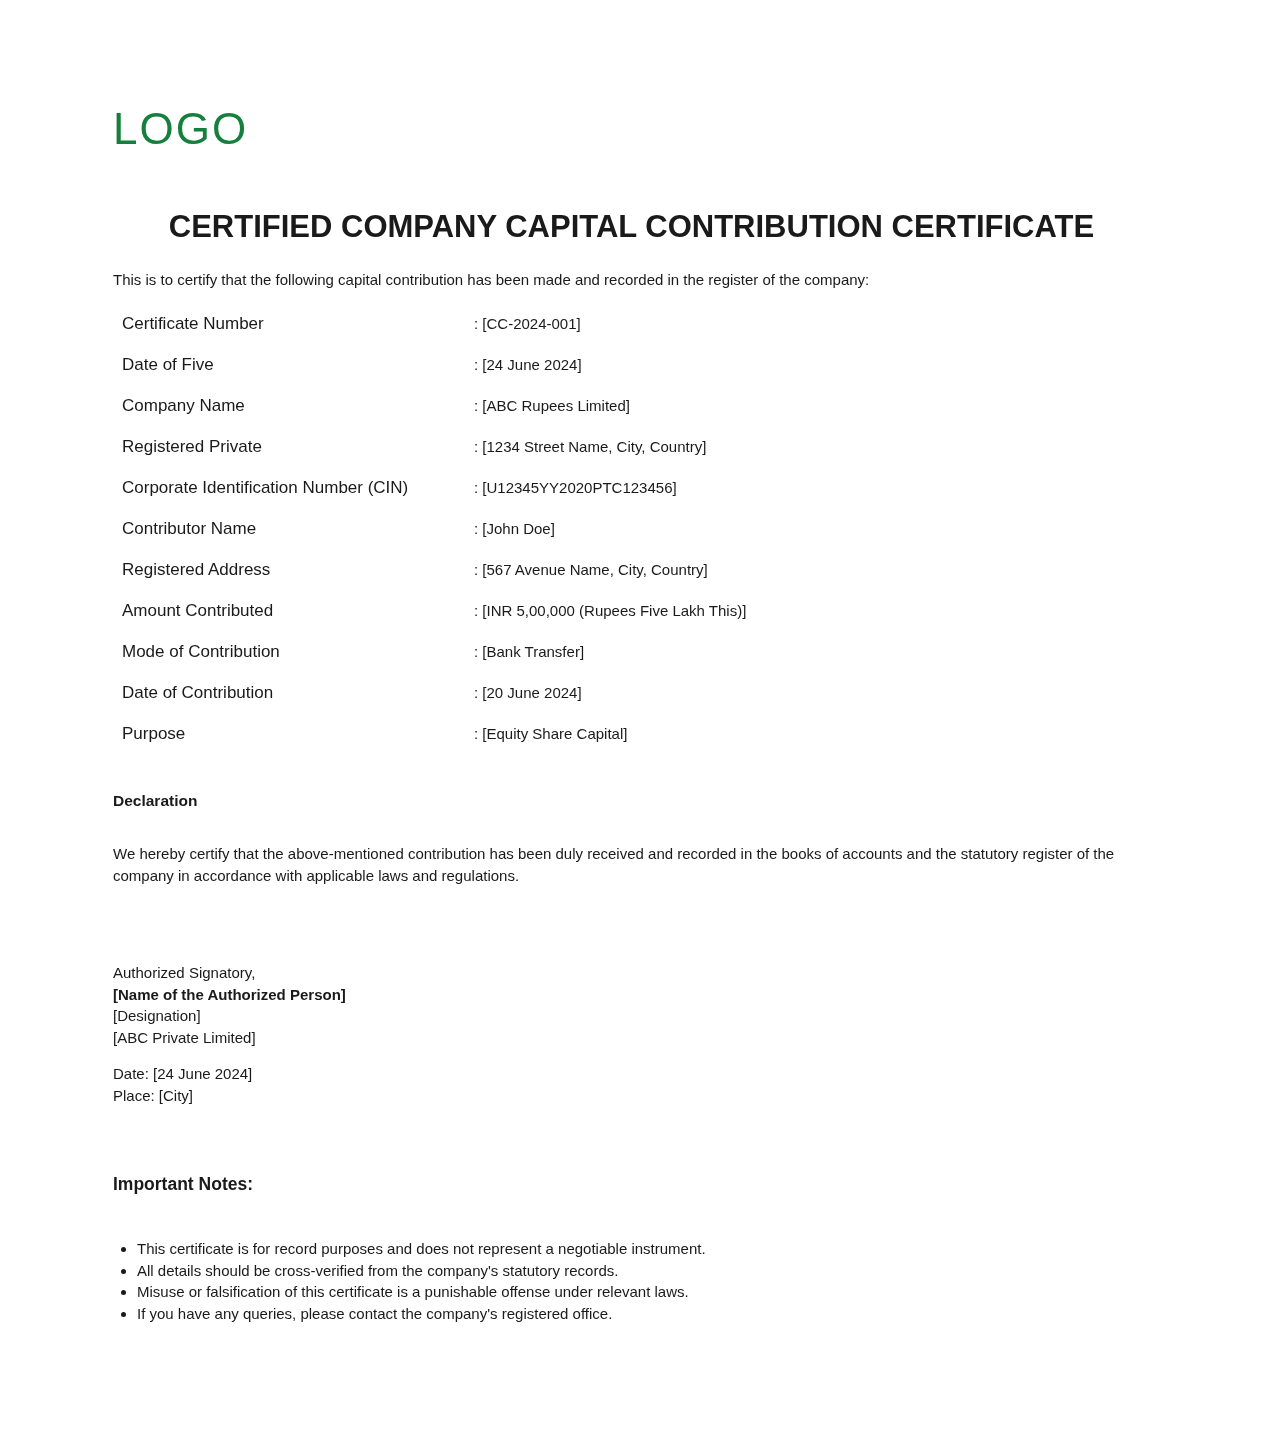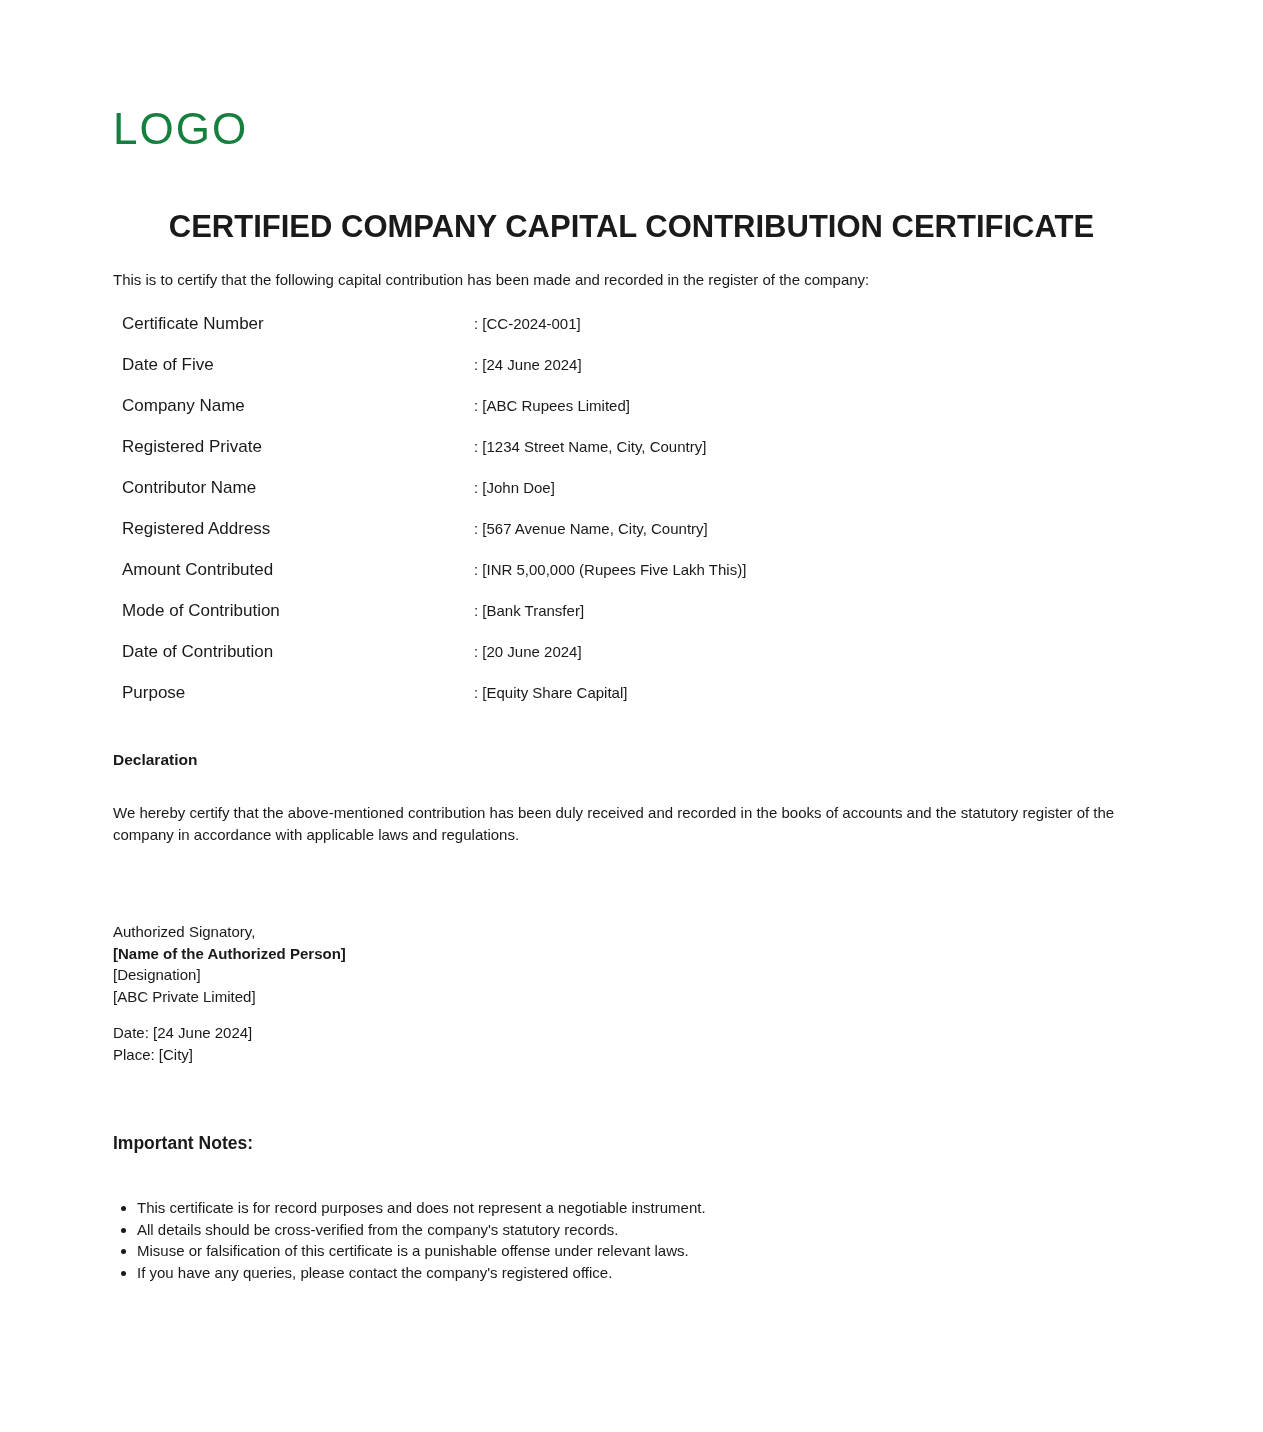--- a/index.html
+++ b/index.html
@@ -130,6 +130,10 @@
         <div class="cell-value">: [1234 Street Name, City, Country]</div>
       </div>
       <div class="row">
+        <div class="cell-label">Corporate Identification Number (CIN)</div>
+        <div class="cell-value">: [U12345YY2020PTC123456]</div>
+      </div>
+      <div class="row">
         <div class="cell-label">Contributor Name</div>
         <div class="cell-value">: [John Doe]</div>
       </div>

